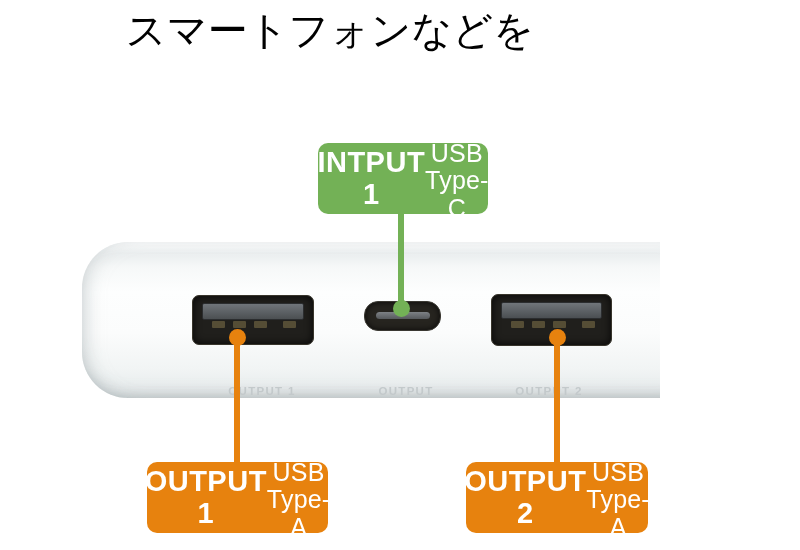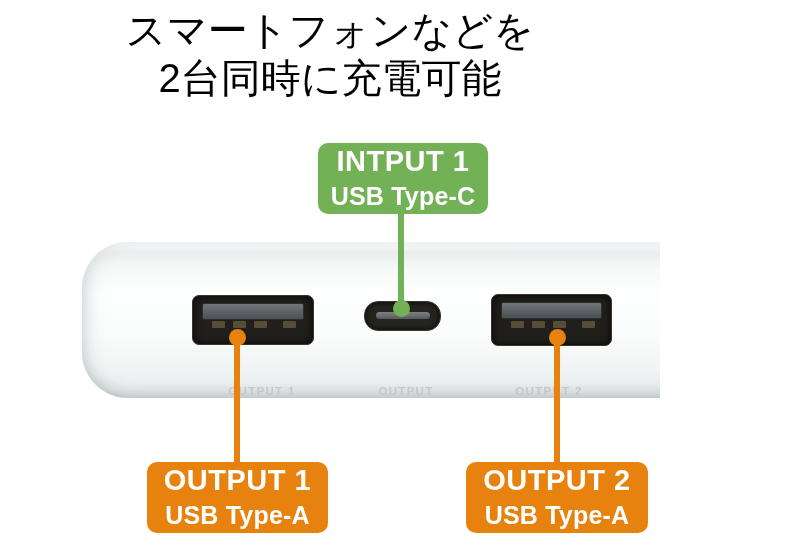--- a/index.html
+++ b/index.html
@@ -79,7 +79,6 @@
 
   <div class="headline">
     <div>スマートフォンなどを</div>
-    <div>2台同時に充電可能</div>
   </div>
 
   <div class="device">

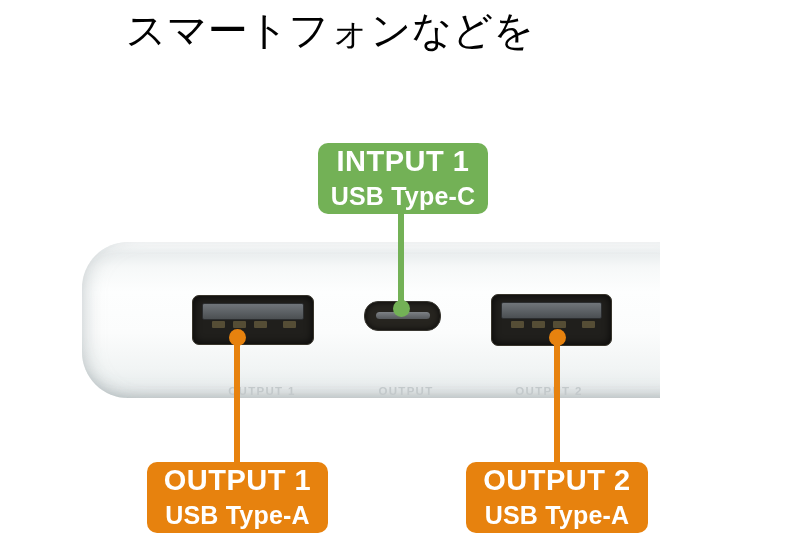--- a/index.html
+++ b/index.html
@@ -64,7 +64,7 @@
   
   .callout{
     position:absolute;border-radius:10px;color:#fff;
-    display:flex;flex-direction:column;align-items:center;justify-content:center;
+    display:flex;flex-direction:row;align-items:center;justify-content:center;
     text-align:center;line-height:1.1;
   }
   .callout.green{background:var(--green);}

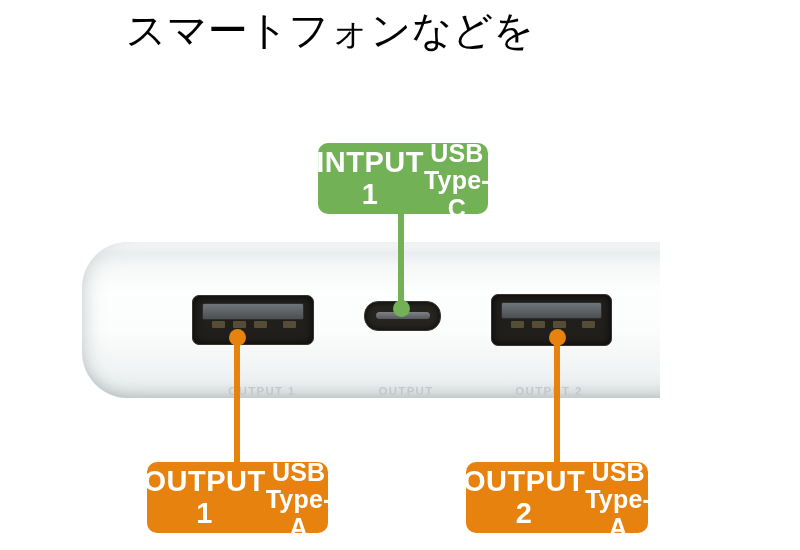--- a/index.html
+++ b/index.html
@@ -70,7 +70,7 @@
   .callout.green{background:var(--green);}
   .callout.orange{background:var(--orange);}
   .callout .c-title{font-size:29px;font-weight:bold;letter-spacing:.5px;}
-  .callout .c-sub{font-size:25px;font-weight:700;margin-top:5px;letter-spacing:.2px;}
+  .callout .c-sub{font-size:25px;font-weight:400;margin-top:5px;letter-spacing:.2px;}
 </style>
 </head>
 <body>

